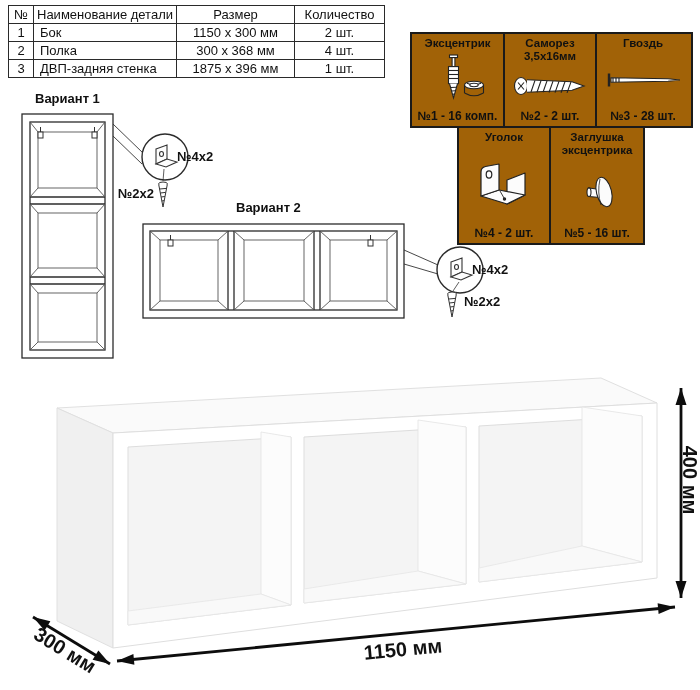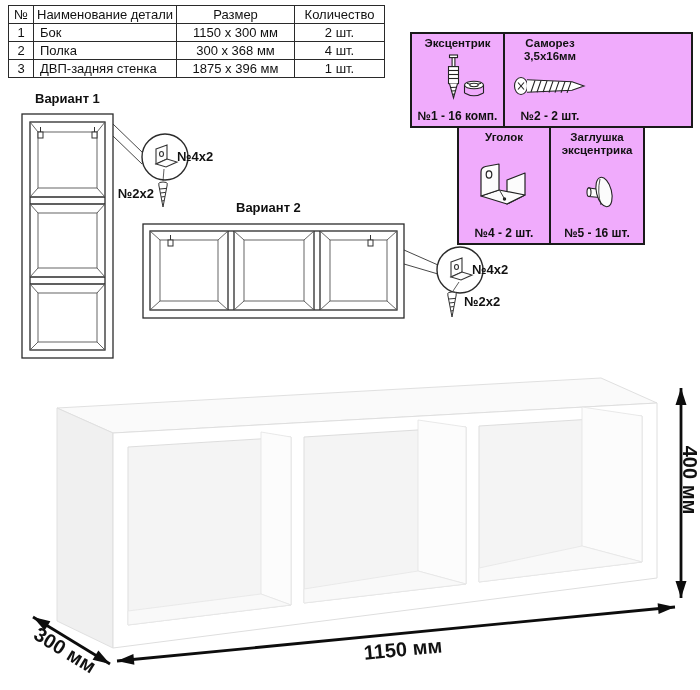--- a/index.html
+++ b/index.html
@@ -14,7 +14,7 @@
   .parts-table td.cell-name{text-align:left;padding-left:6px;}
 
   
-  .hw-row{position:absolute;display:flex;border:2px solid #1a1a1a;box-sizing:border-box;background:#f0abfc;}
+  .hw-row{position:absolute;display:flex;border:2px solid #1a1a1a;box-sizing:border-box;background:#a16207;}
   .hw-row1{left:410px;top:32px;width:283px;height:96px;}
   .hw-row2{left:457px;top:128px;width:188px;height:117px;border-top:none;}
   .hw-cell{display:flex;flex-direction:column;align-items:center;box-sizing:border-box;}

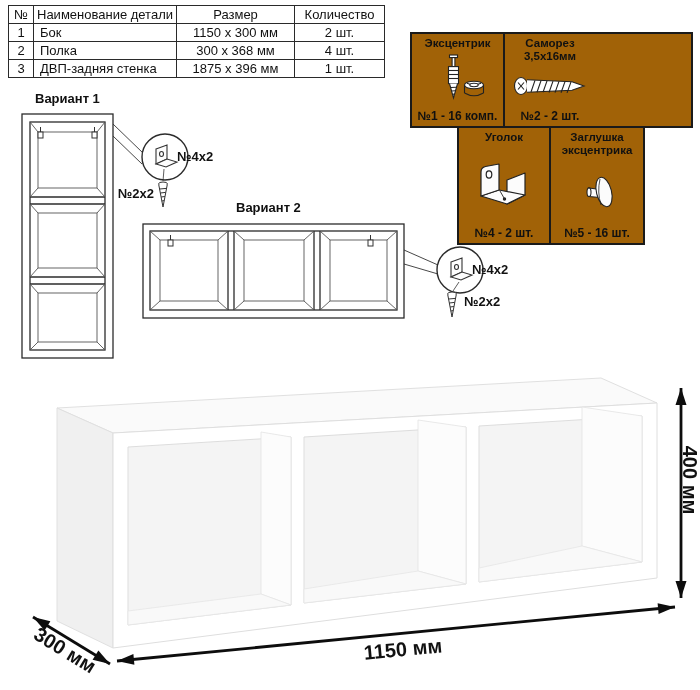--- a/index.html
+++ b/index.html
@@ -122,6 +122,22 @@
       </div>
       <div class="hw-count">№2 - 2 шт.</div>
     </div>
+    <div class="hw-cell" style="width:94px">
+      <div class="hw-iconbox" style="flex:0;height:0"></div>
+      <div class="hw-title">Гвоздь</div>
+      <div class="hw-iconbox">
+        <svg width="82" height="26" viewBox="0 0 82 26">
+          <g stroke="#222" stroke-width="1.1" fill="#fff">
+            <line x1="7" y1="6.5" x2="7" y2="19.5" stroke-width="2.4"></line>
+            <path d="M9,10.8 L66,11.8 L78,13 L66,14.2 L9,15.2 Z"></path>
+            <line x1="11" y1="10.9" x2="11" y2="15.1"></line>
+              <line x1="14" y1="11" x2="14" y2="15"></line>
+            <line x1="17" y1="11" x2="17" y2="15"></line>
+          </g>
+        </svg>
+      </div>
+      <div class="hw-count">№3 - 28 шт.</div>
+    </div>
   </div>
 
   <div class="hw-row hw-row2">

